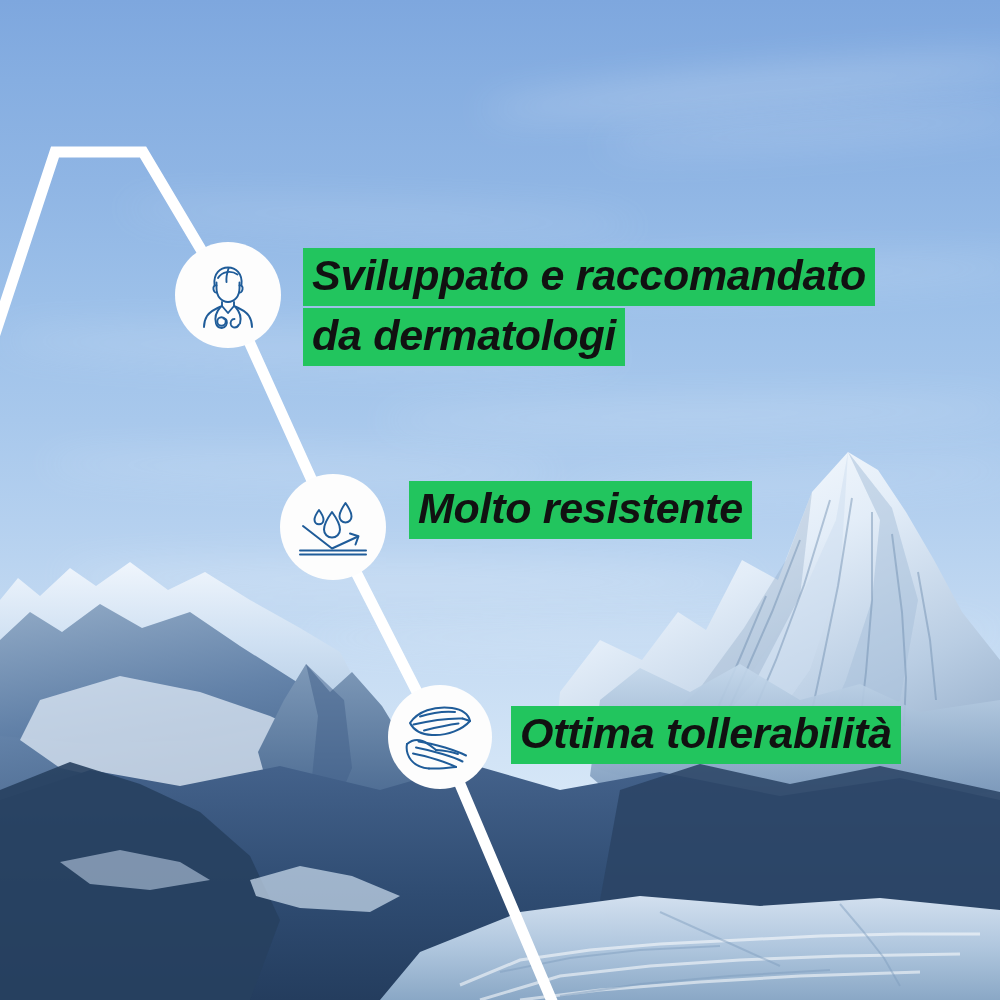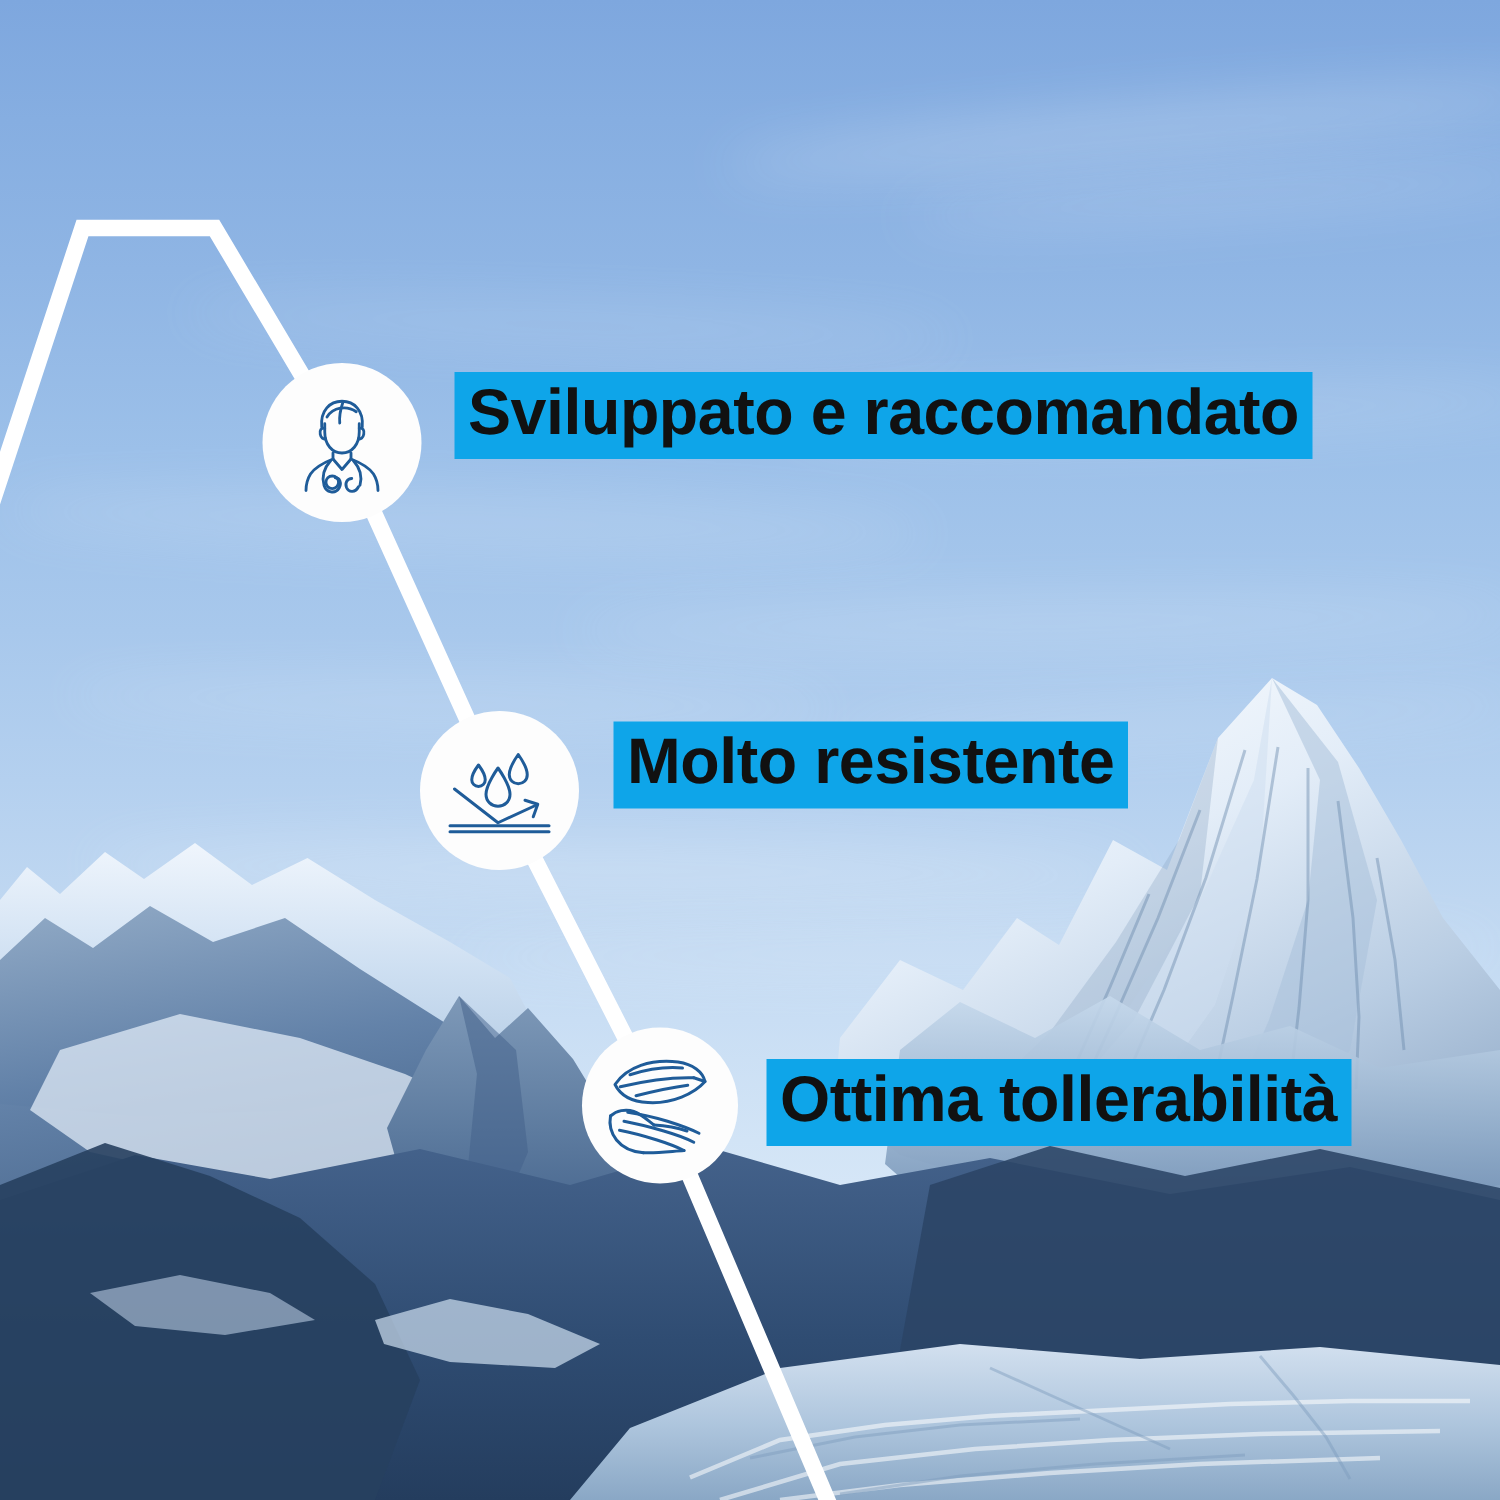--- a/index.html
+++ b/index.html
@@ -87,10 +87,11 @@
   }
   .label .ln {
     display: table;
-    background: #0ea5e9;
+    background: #22c55e;
     padding: 6px 9px 9px 9px;
     margin: 0 0 2px 0;
     white-space: nowrap;
+    font-style: italic;
   }
   #label-1 { left: 303px; top: 248px; font-size: 43px; }
   #label-2 { left: 409px; top: 481px; font-size: 43px; text-align: center; }

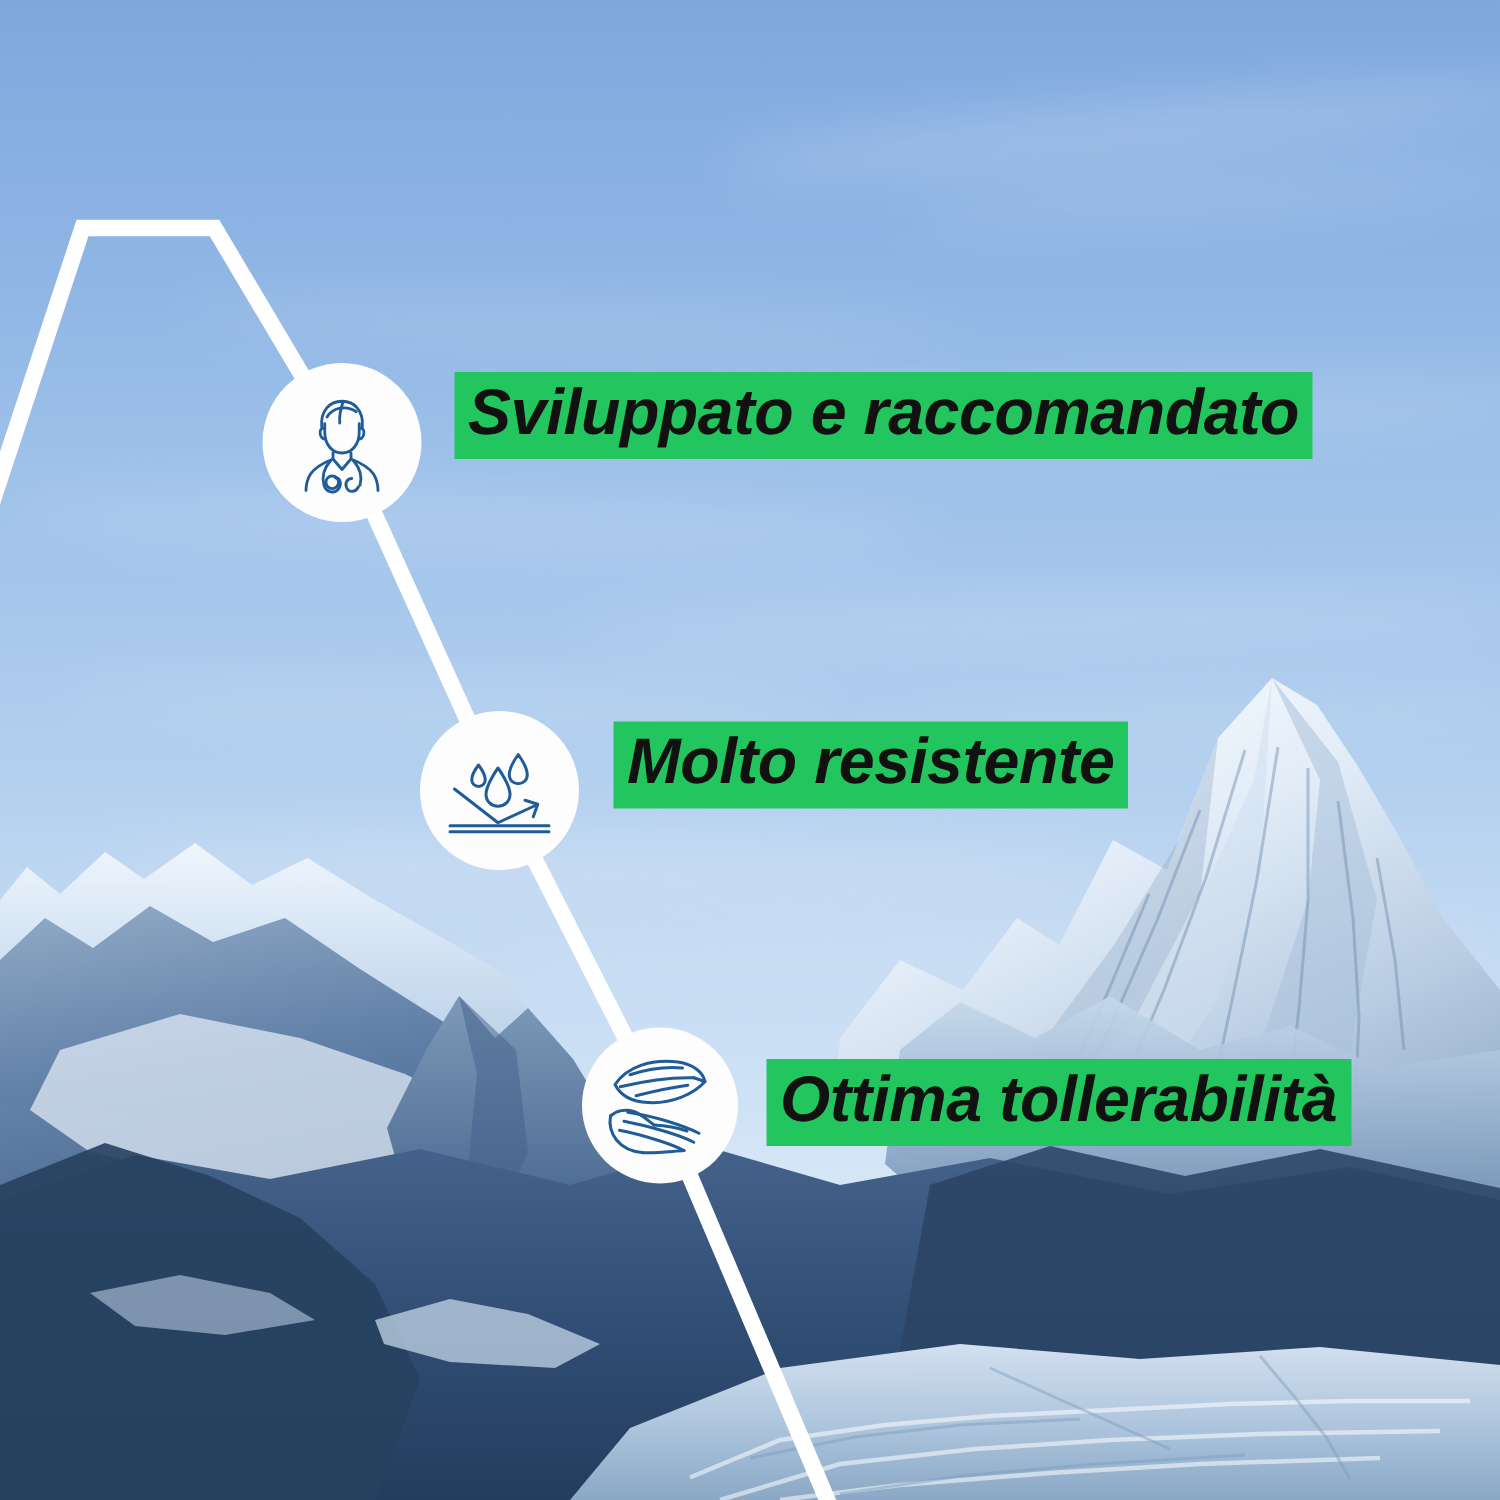--- a/index.html
+++ b/index.html
@@ -286,6 +286,7 @@
 
   <div class="label" id="label-1">
     <span class="ln">Sviluppato e raccomandato</span>
+    <span class="ln">da dermatologi</span>
   </div>
 
   <div class="label" id="label-2">

